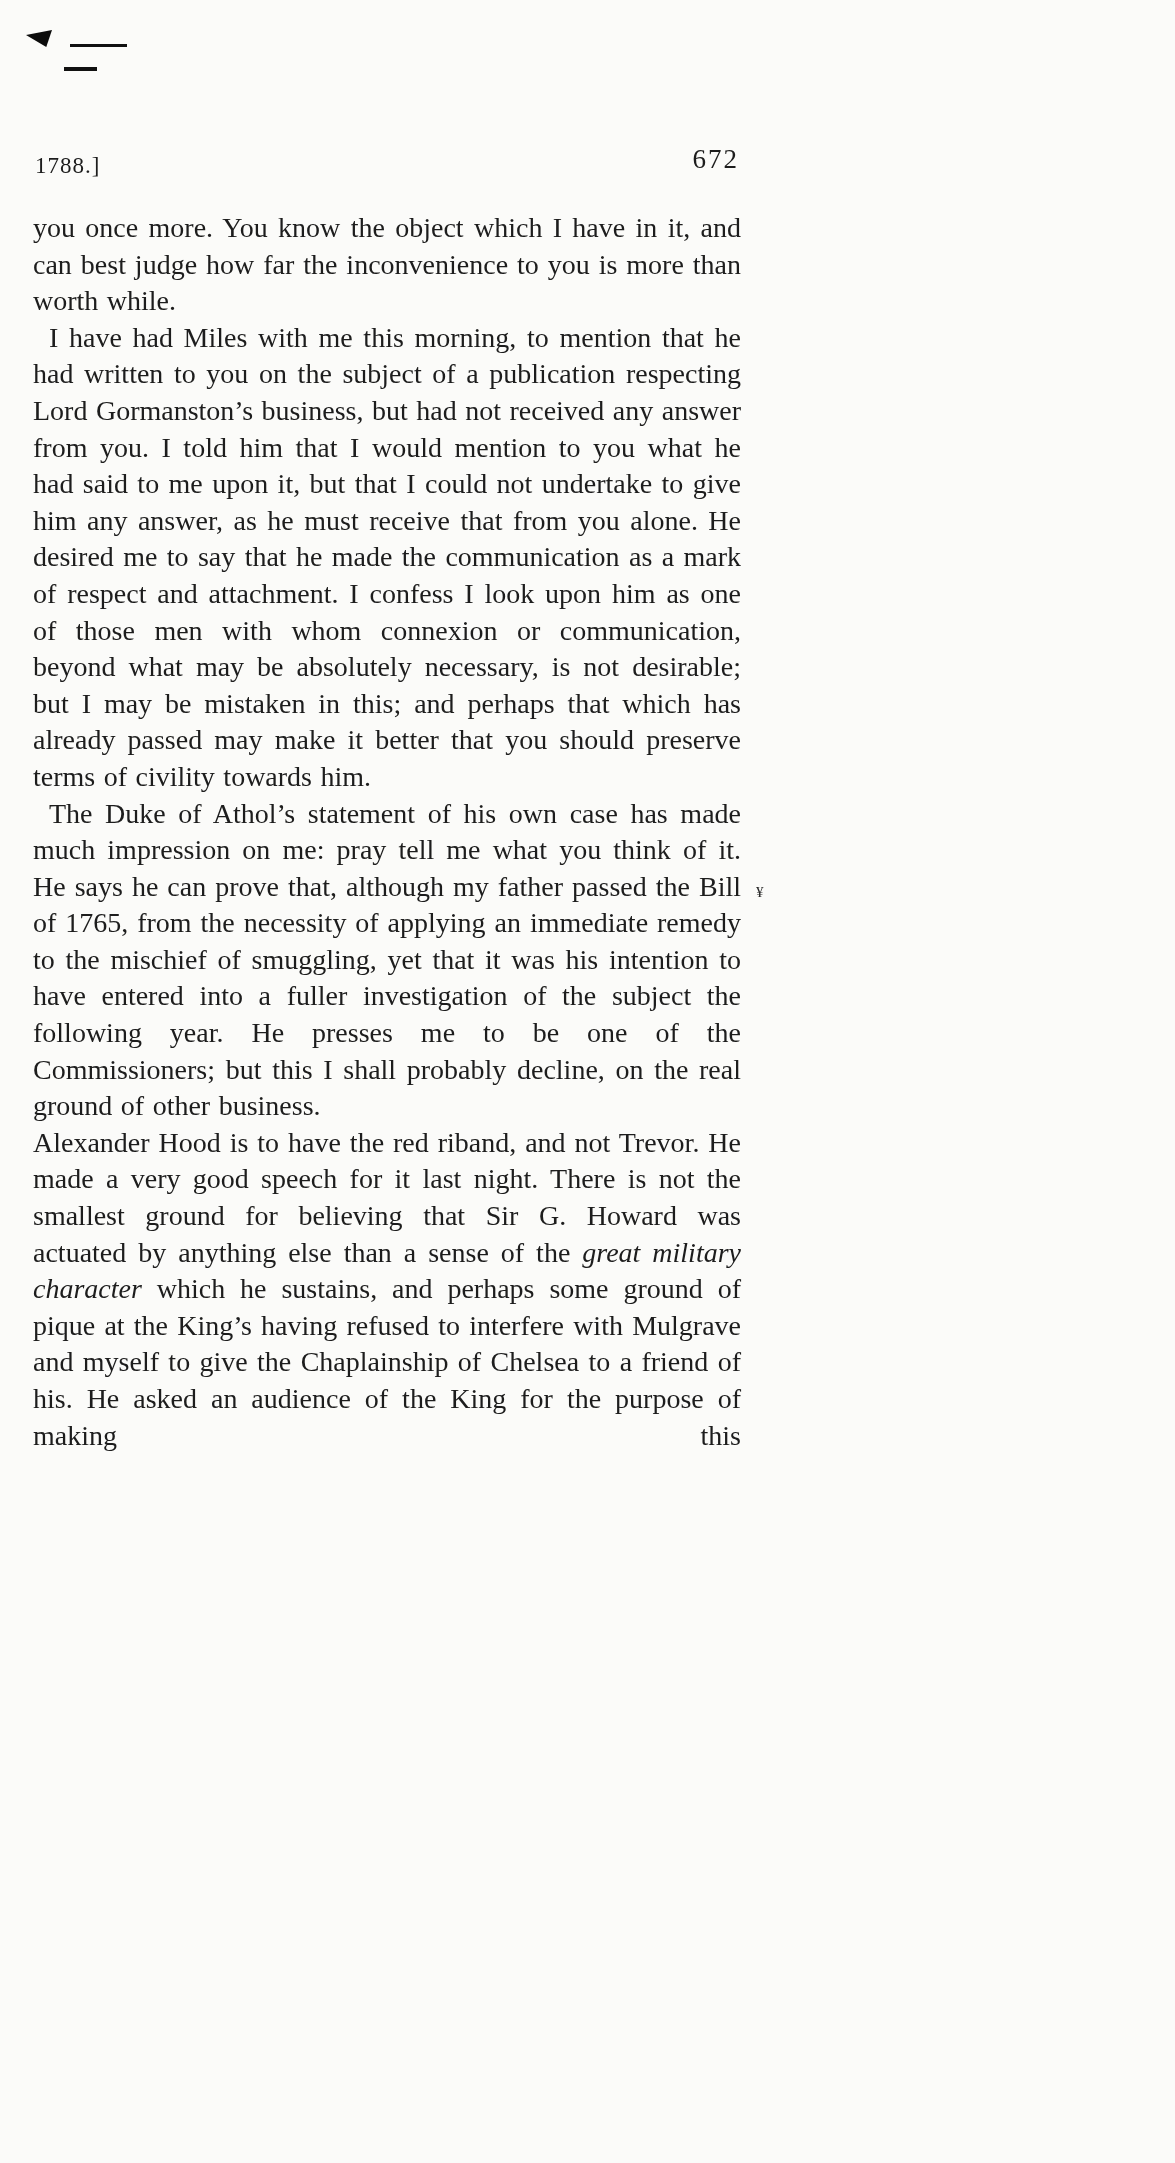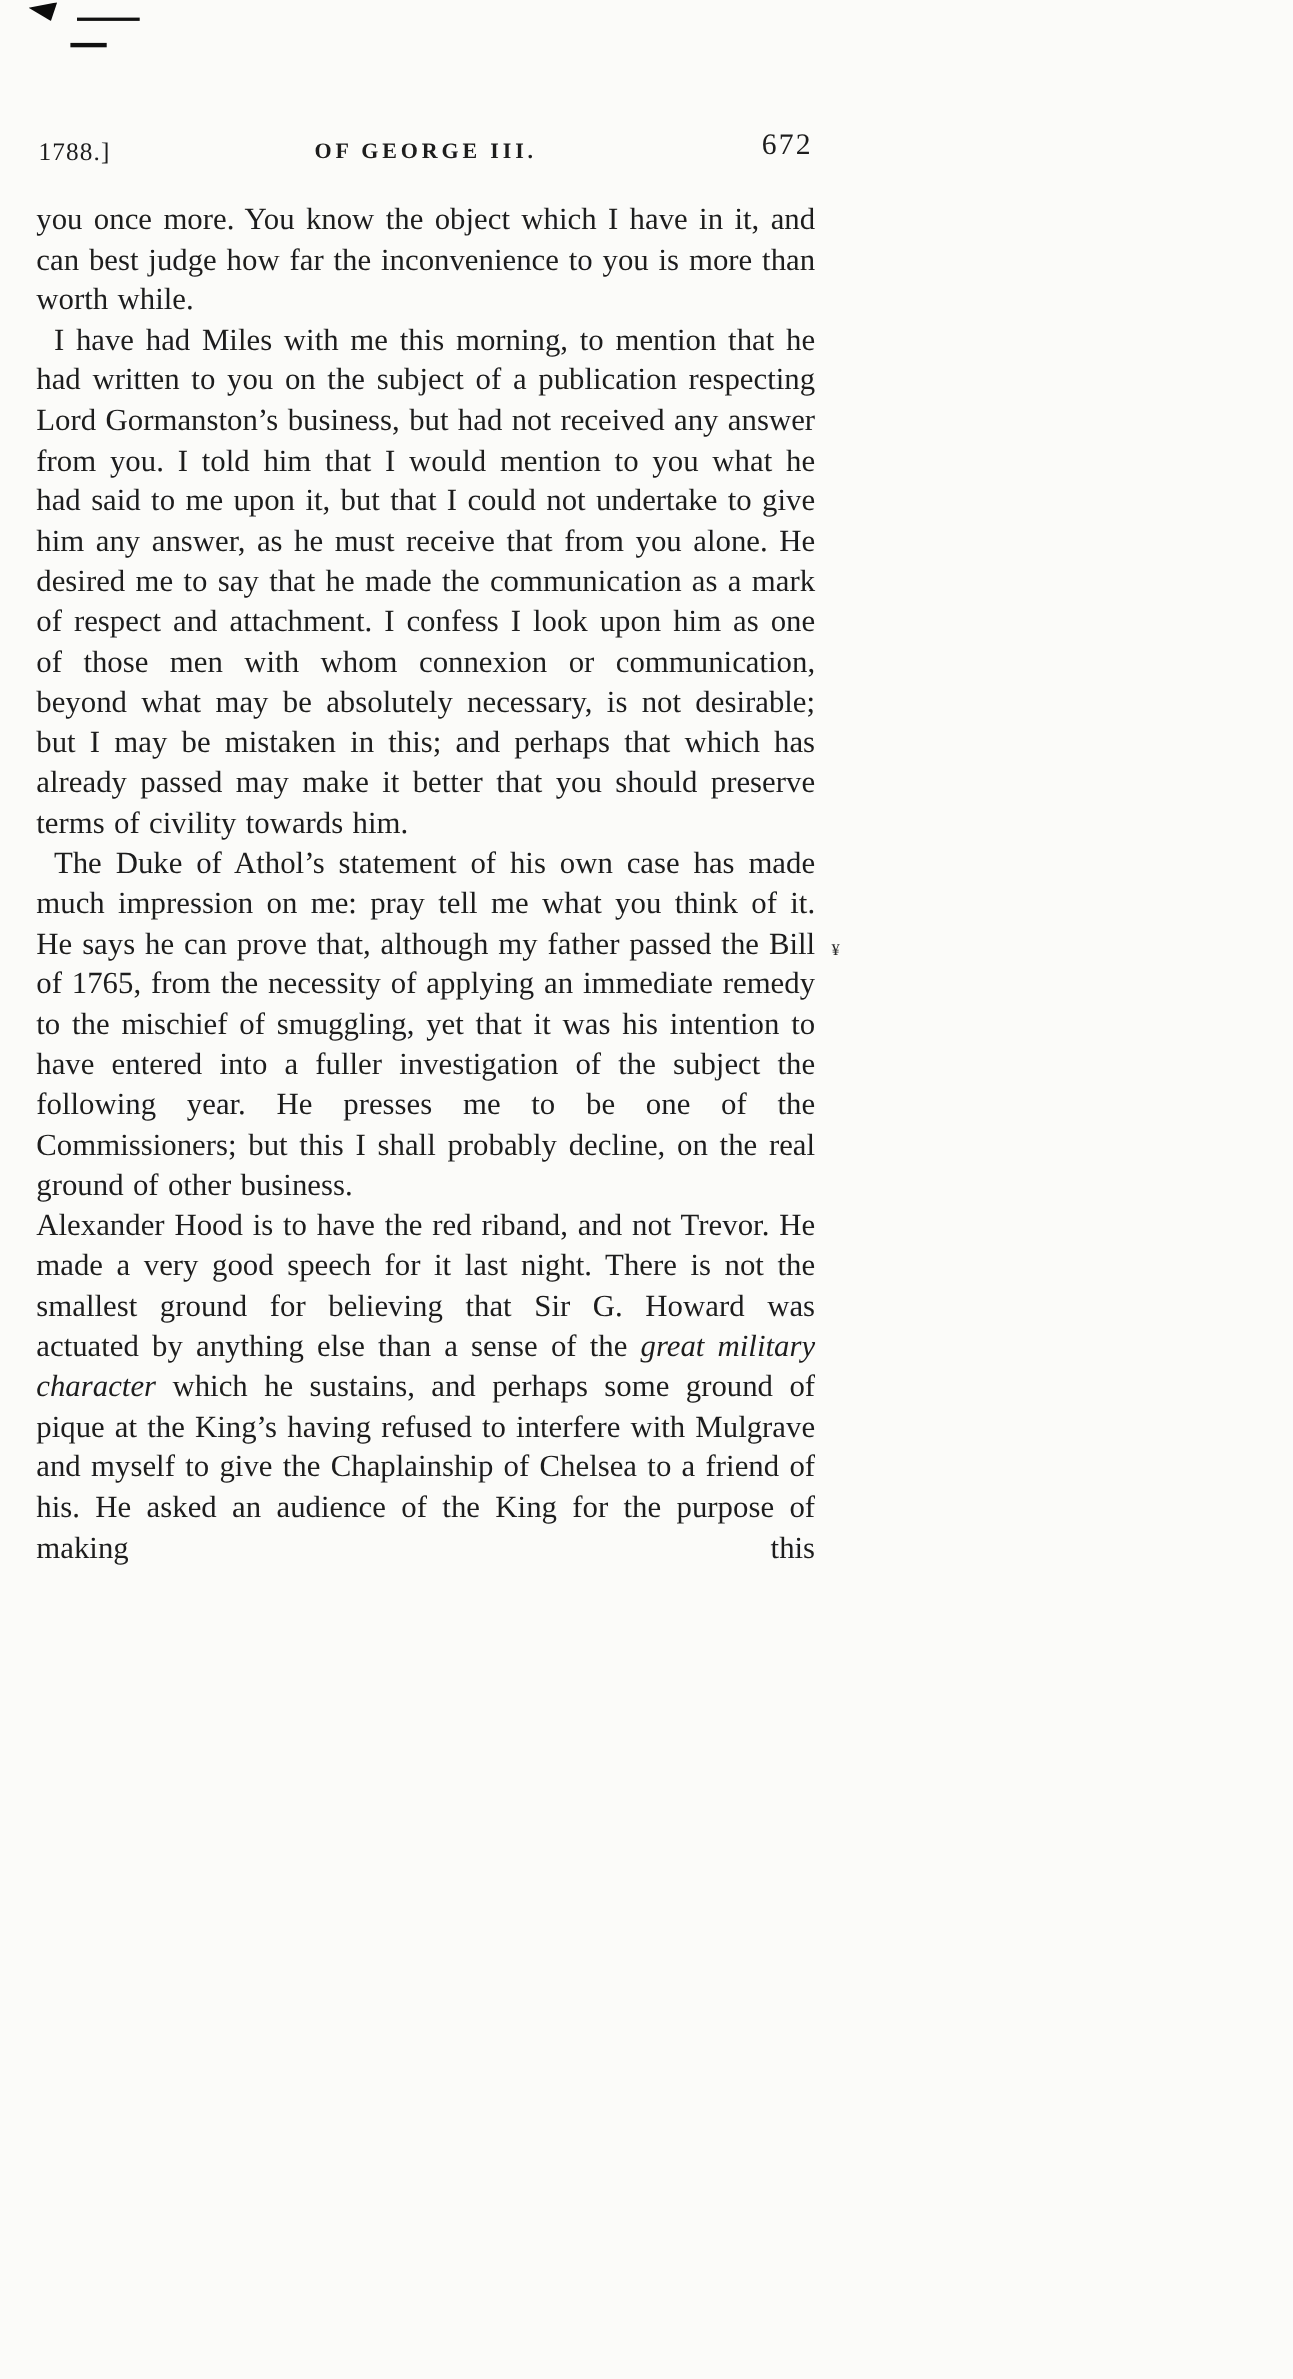--- a/index.html
+++ b/index.html
@@ -18,6 +18,7 @@
   .page {
     position: absolute;
     inset: 0;
+    margin-top: 28px;
   }
 
   

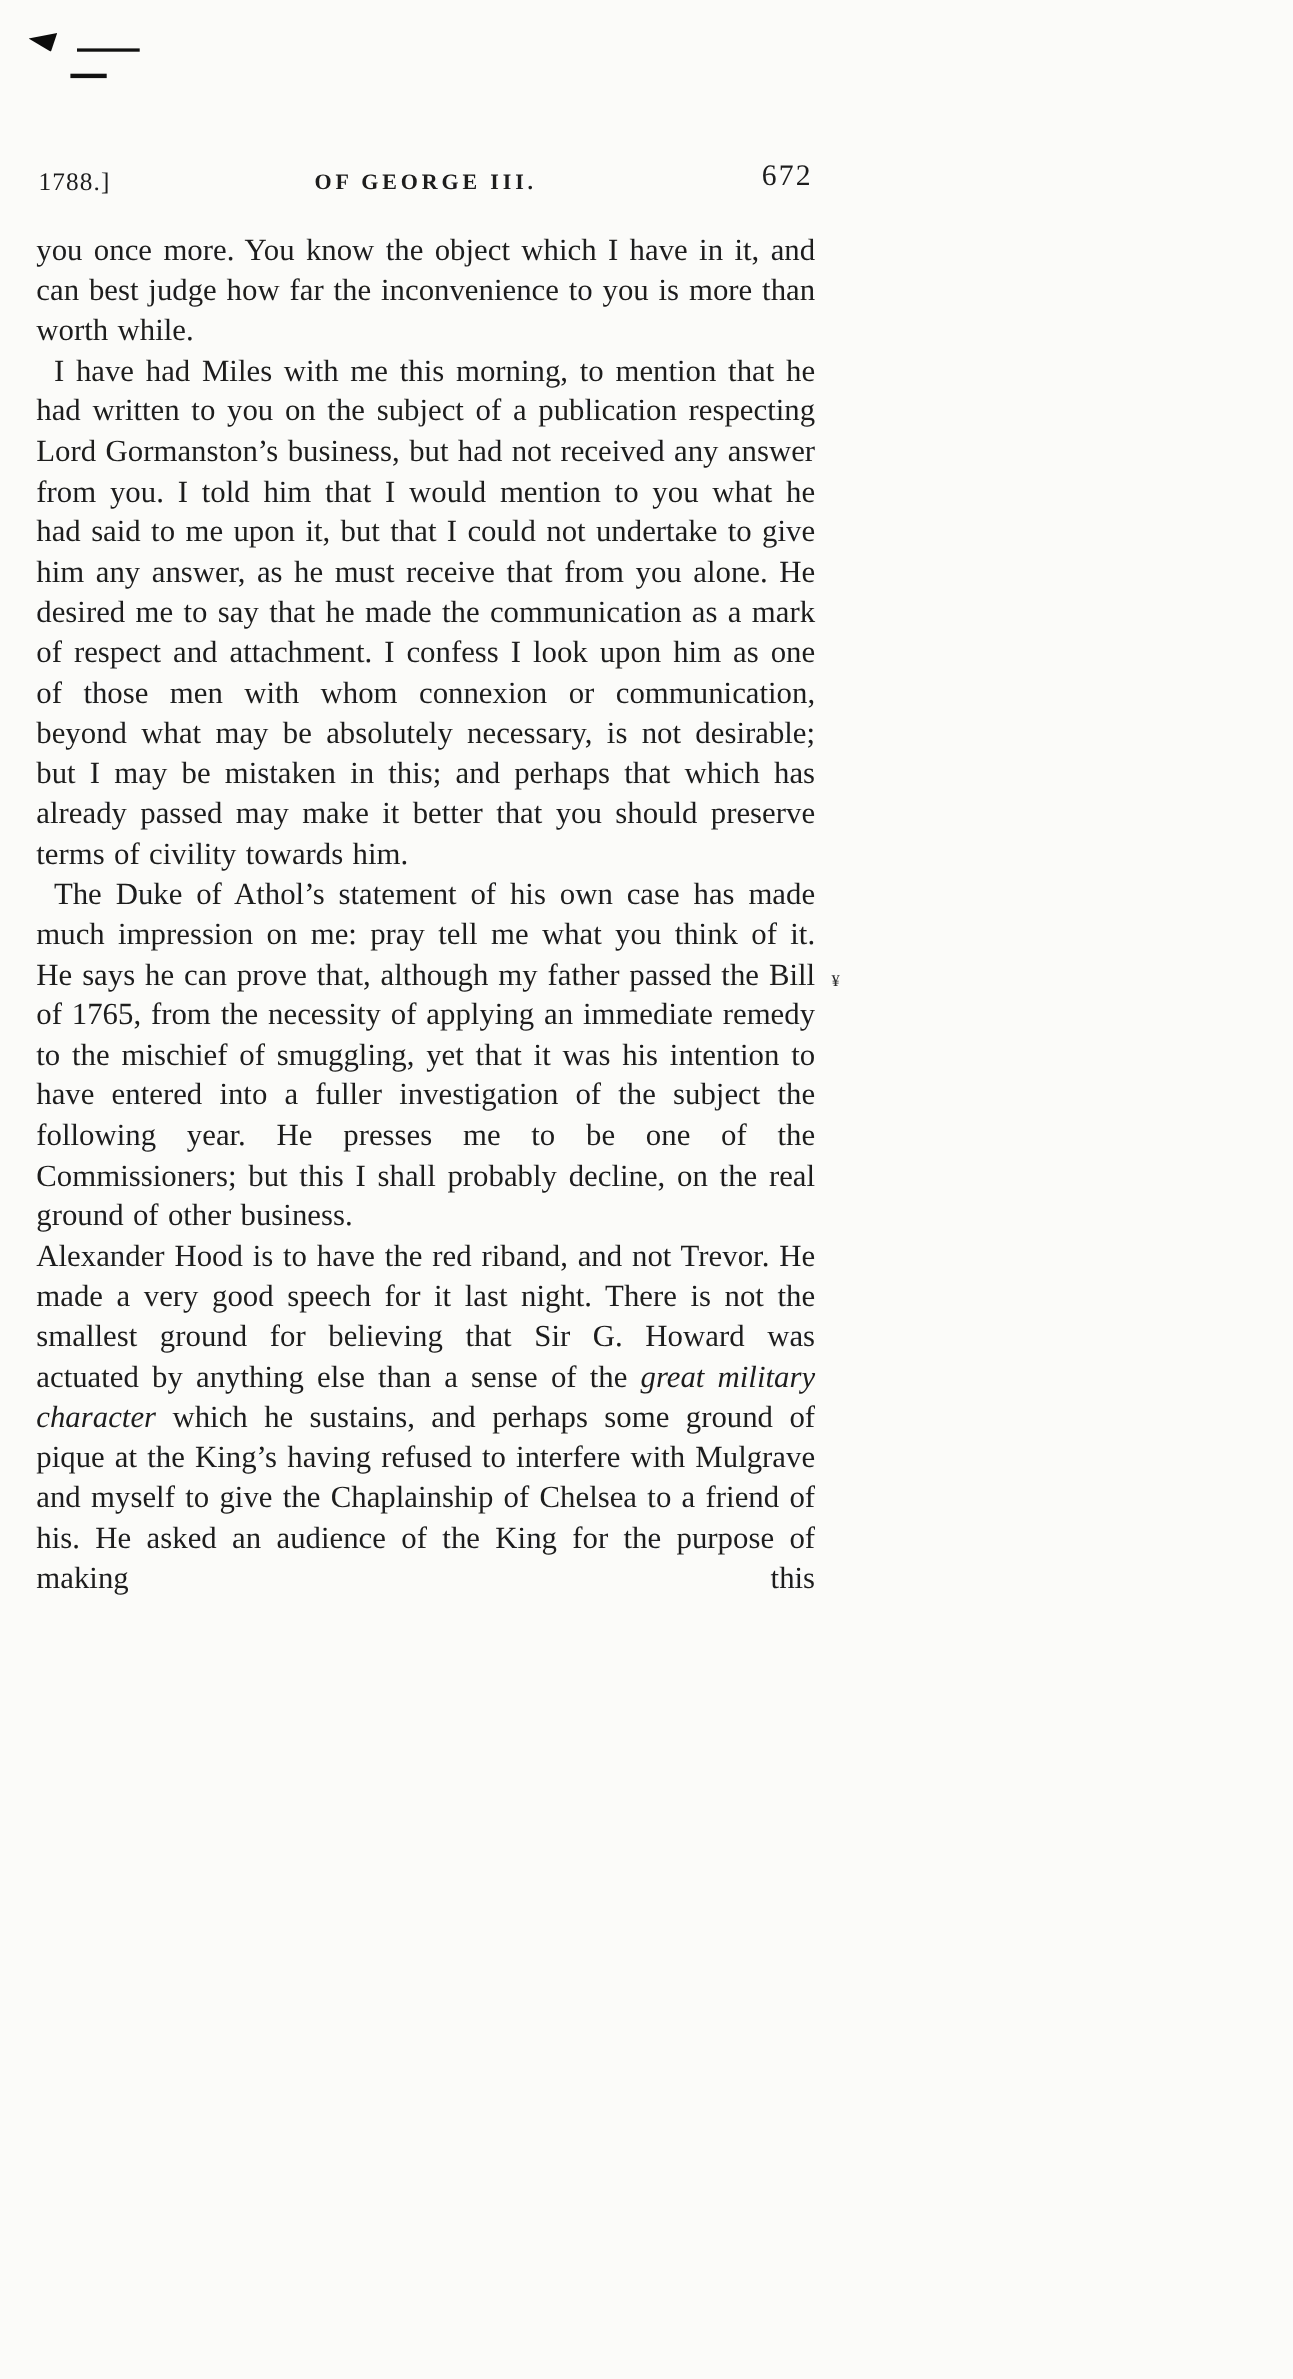--- a/index.html
+++ b/index.html
@@ -124,7 +124,6 @@
 
   <div class="running-head">
     <span class="rh-year">1788.]</span>
-    <span class="rh-title">OF GEORGE III.</span>
     <span class="rh-num">672</span>
   </div>
 

